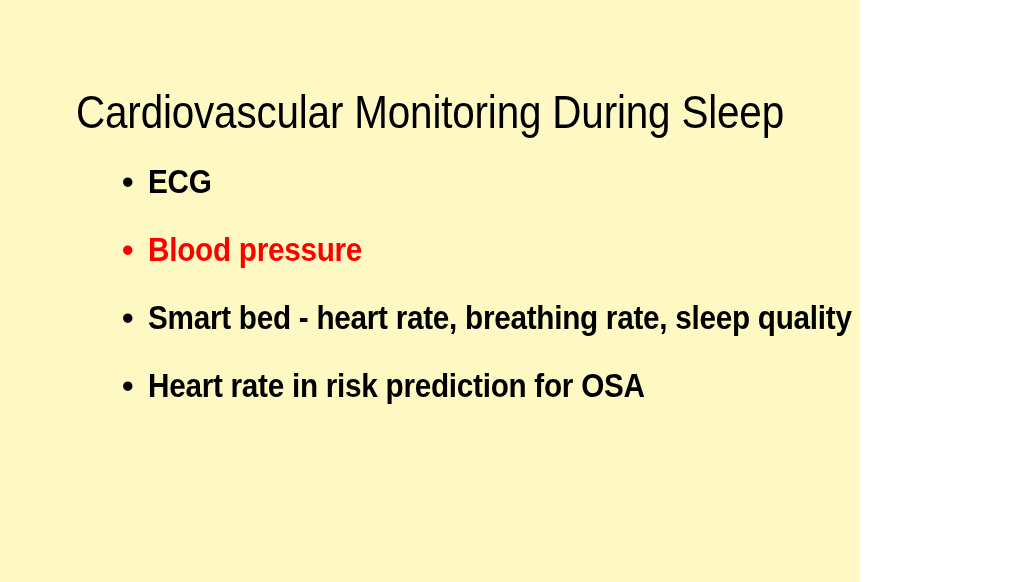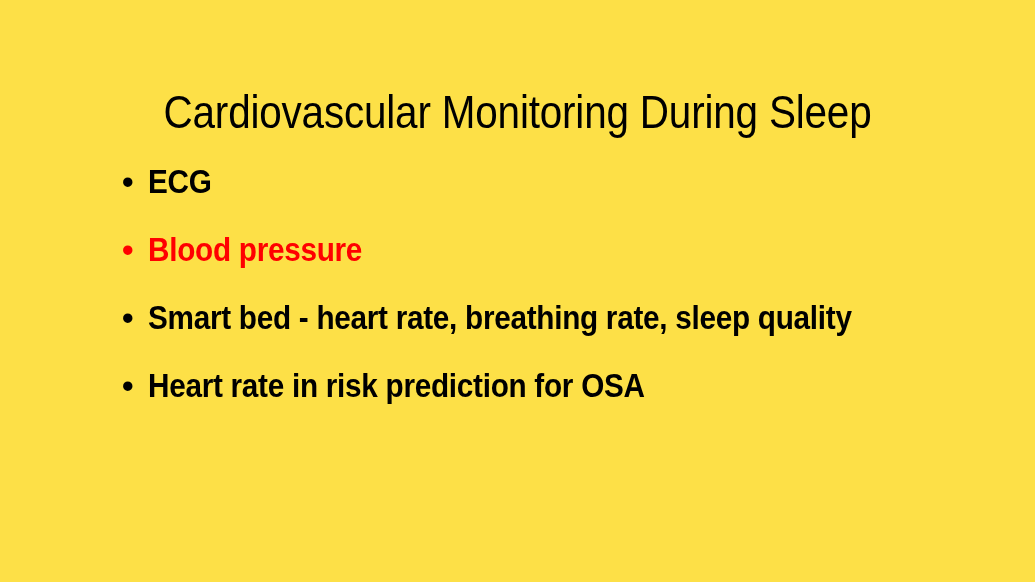--- a/index.html
+++ b/index.html
@@ -17,9 +17,9 @@
 
   .slide {
     position: relative;
-    width: 1035px;
+    width: 860px;
     height: 582px;
-    background: #fde047;
+    background: #fef9c3;
     box-sizing: border-box;
     padding-left: 25px;
   }

